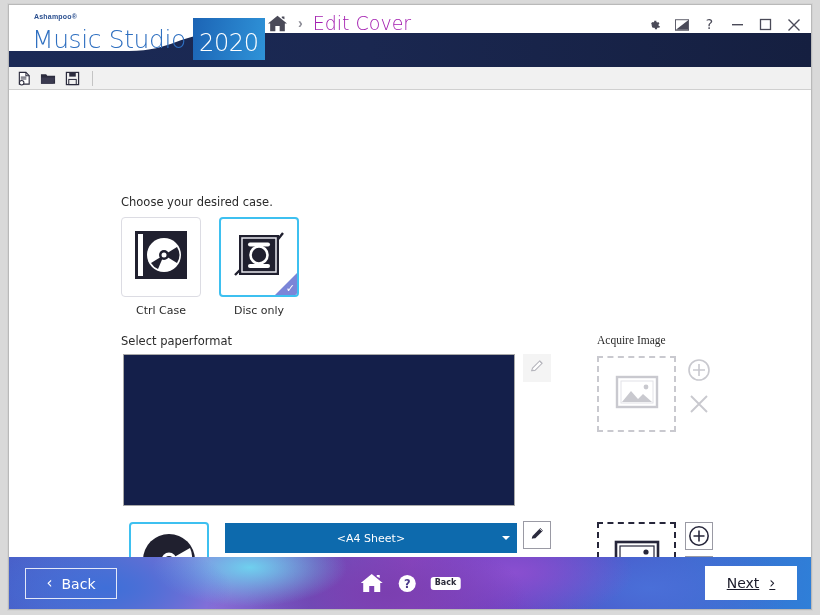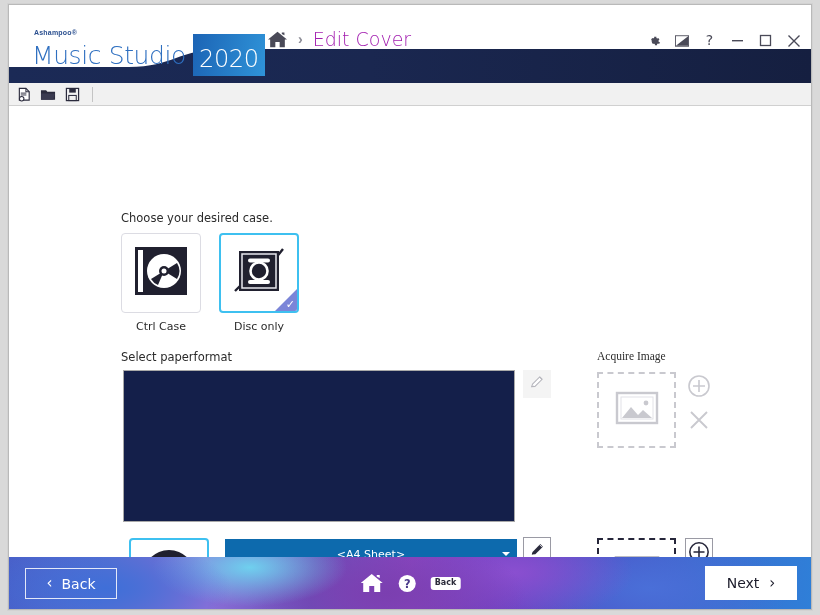--- a/index.html
+++ b/index.html
@@ -30,7 +30,6 @@
     height: 62px;
     background: #ffffff;
     flex: none;
-    margin-top: 16px;
   }
 
   .logo-wrap {

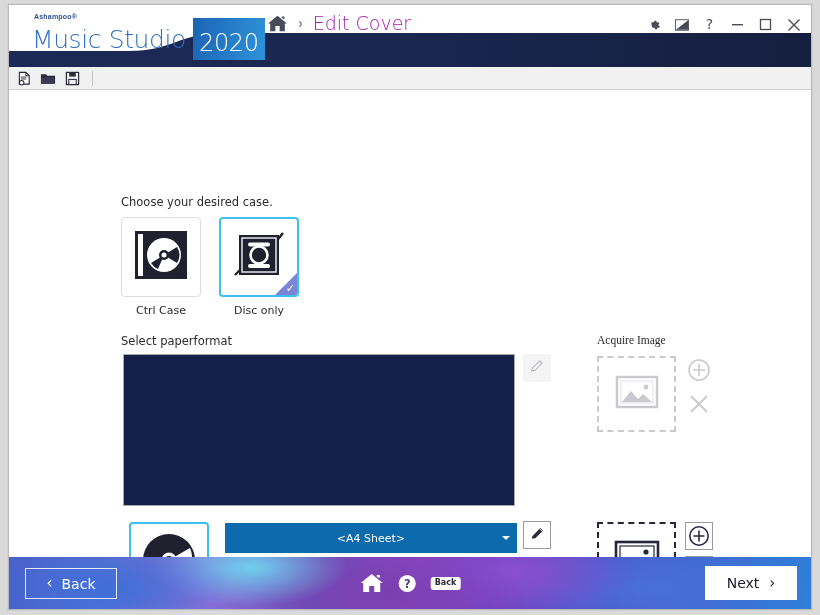--- a/index.html
+++ b/index.html
@@ -274,6 +274,7 @@
     font-size: 14px;
     font-family: "DejaVu Sans", sans-serif;
     cursor: pointer;
+    text-decoration: underline;
   }
   .chev { font-size: 15px; line-height: 1; }
 

